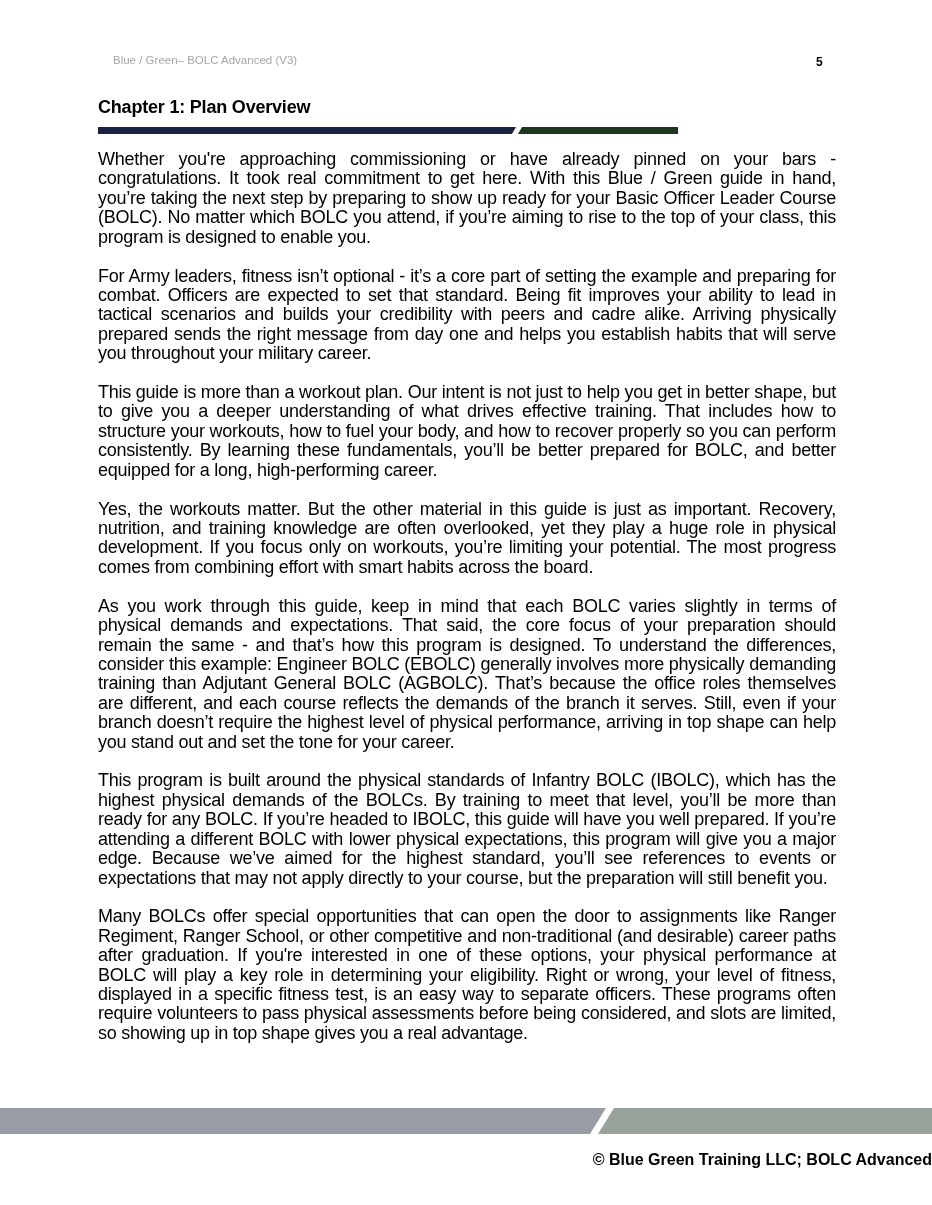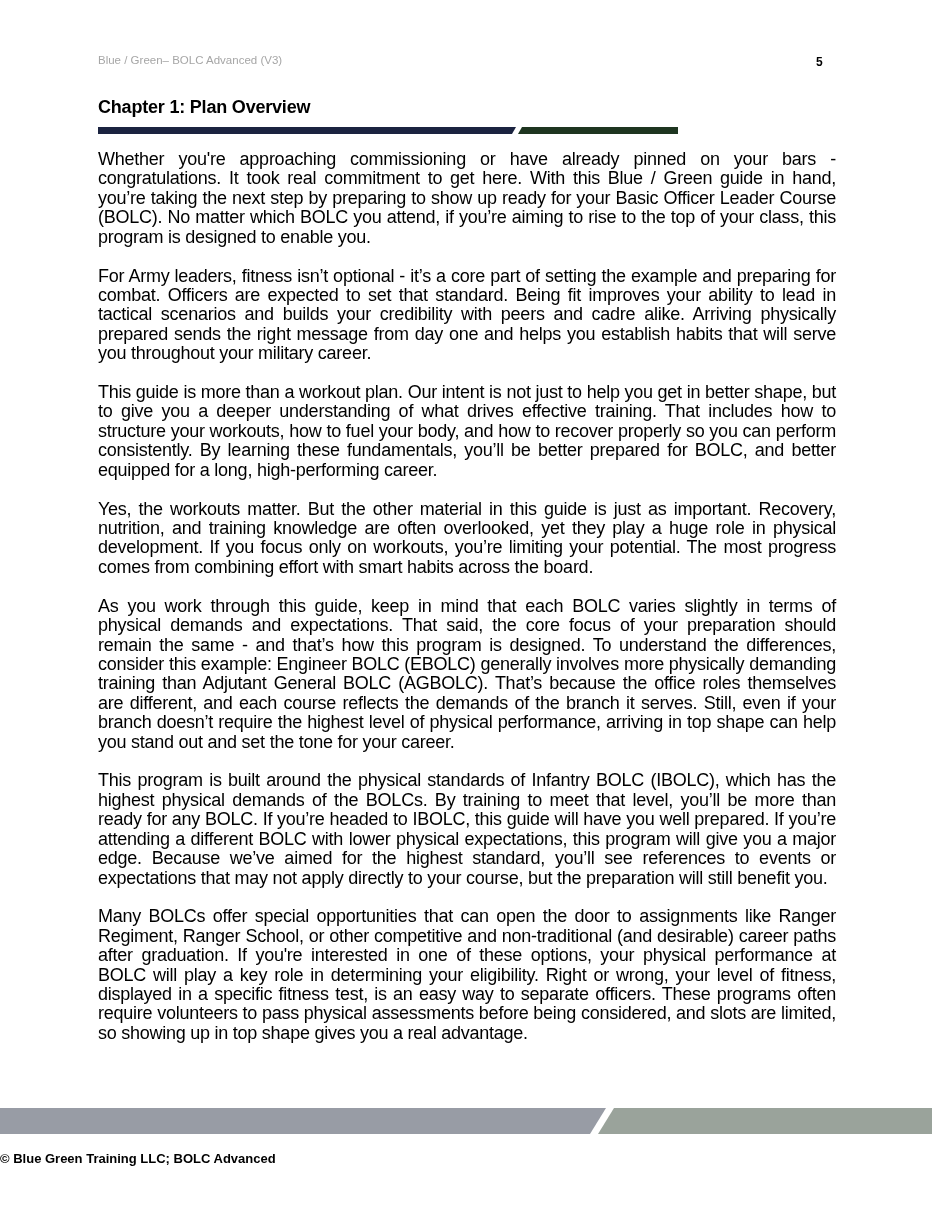--- a/index.html
+++ b/index.html
@@ -4,7 +4,7 @@
 <style>
   html, body { margin: 0; padding: 0; background: #ffffff; }
   body { width: 932px; height: 1205px; position: relative; overflow: hidden; font-family: "Liberation Sans", sans-serif; color: #000; }
-  .running-head { position: absolute; left: 98px; top: 54px; font-size: 11.5px; color: #a6a6a6; }
+  .running-head { position: absolute; left: 113px; top: 54px; font-size: 11.5px; color: #a6a6a6; }
   .page-num { position: absolute; left: 816px; top: 55px; font-size: 12px; font-weight: bold; color: #000; }
   .chapter-title { position: absolute; left: 98px; top: 97px; margin: 0; font-size: 18px; font-weight: bold; letter-spacing: -0.2px; }
   .title-rule { position: absolute; left: 98px; top: 127px; width: 580px; height: 7px; }

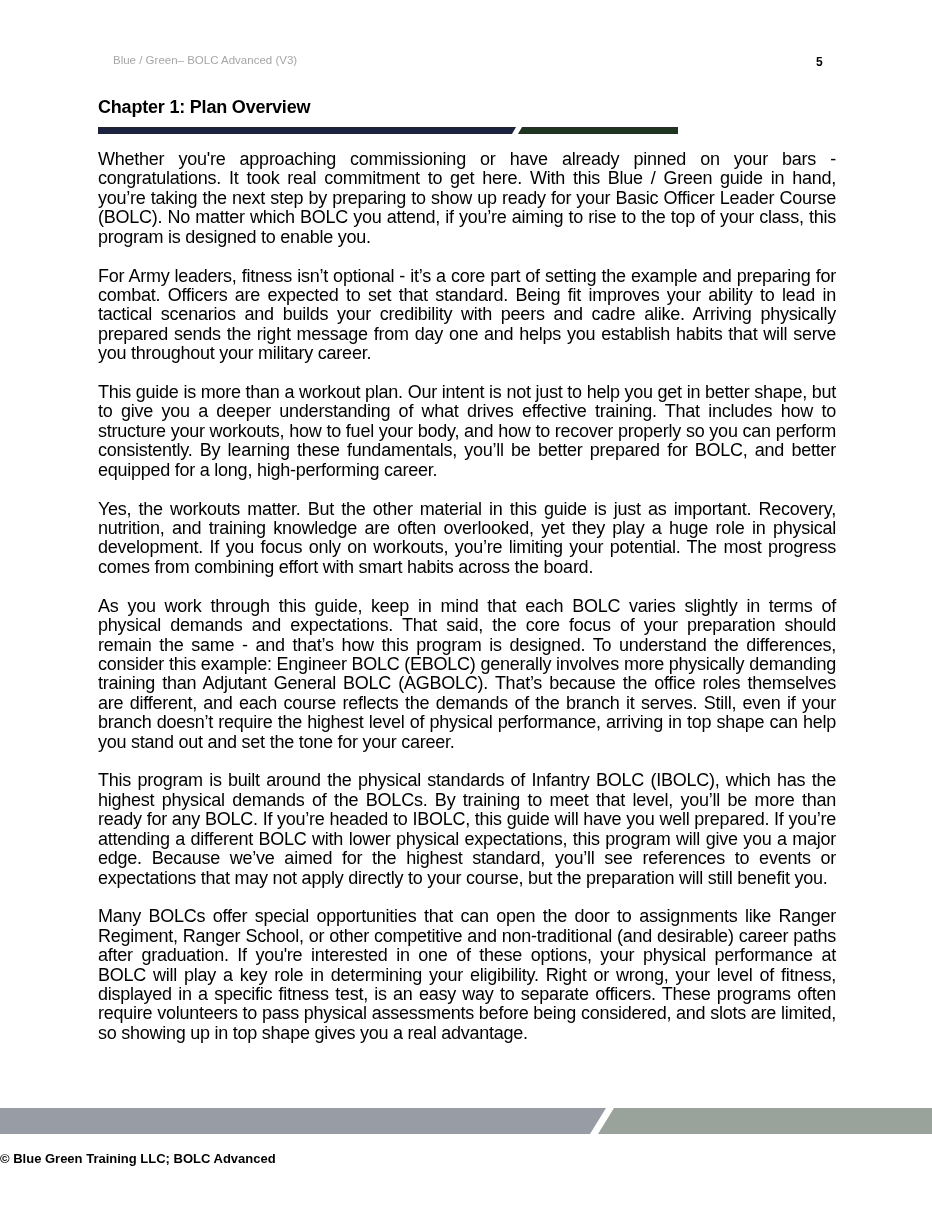--- a/index.html
+++ b/index.html
@@ -11,7 +11,7 @@
   .content { position: absolute; left: 98px; top: 150px; width: 738px; }
   .content p { margin: 0 0 19.5px 0; font-size: 18px; line-height: 19.4px; text-align: justify; letter-spacing: -0.25px; }
   .footer-band { position: absolute; left: 0; top: 1108px; width: 932px; height: 26px; }
-  .footer-text { position: absolute; left: 0; top: 1151px; width: 932px; text-align: left; font-size: 13px; font-weight: bold; }
+  .footer-text { position: absolute; left: 0; top: 1151px; width: 932px; text-align: right; font-size: 16px; font-weight: bold; }
 </style>
 </head>
 <body>

